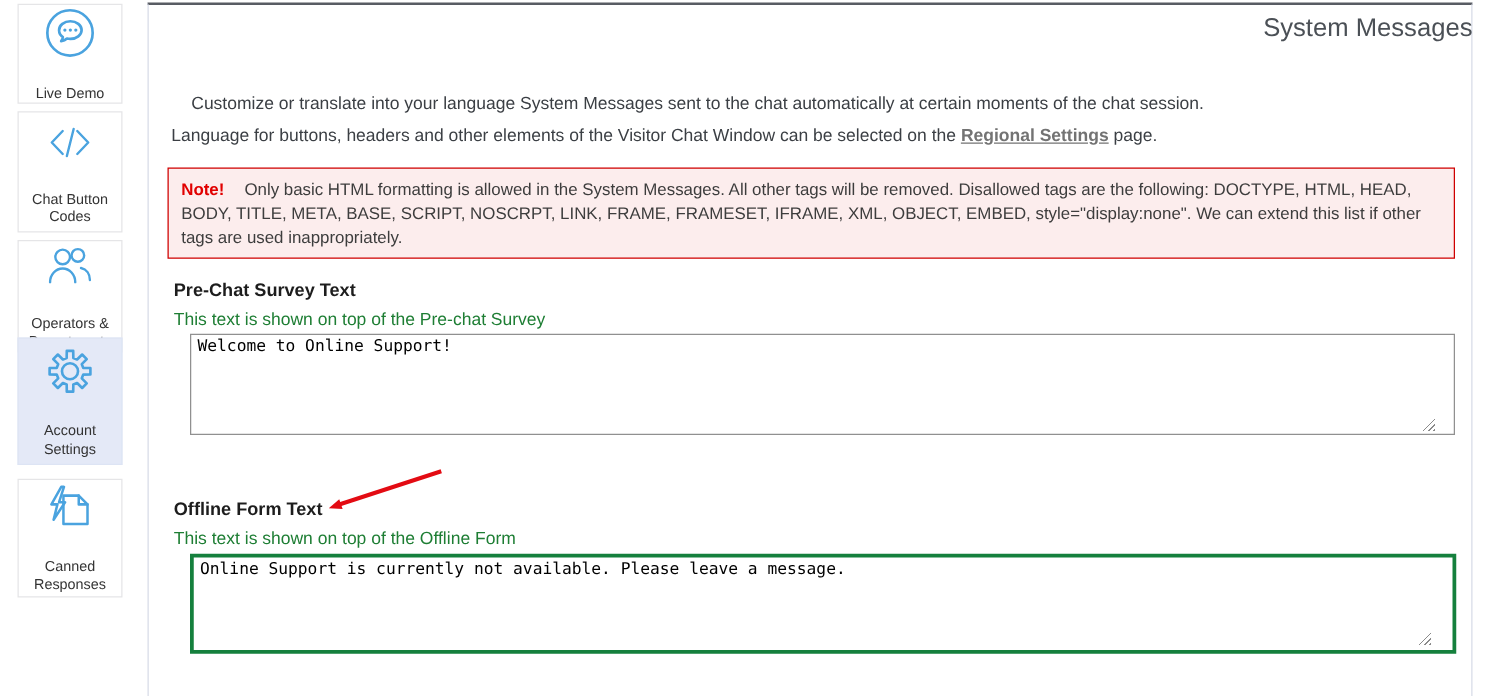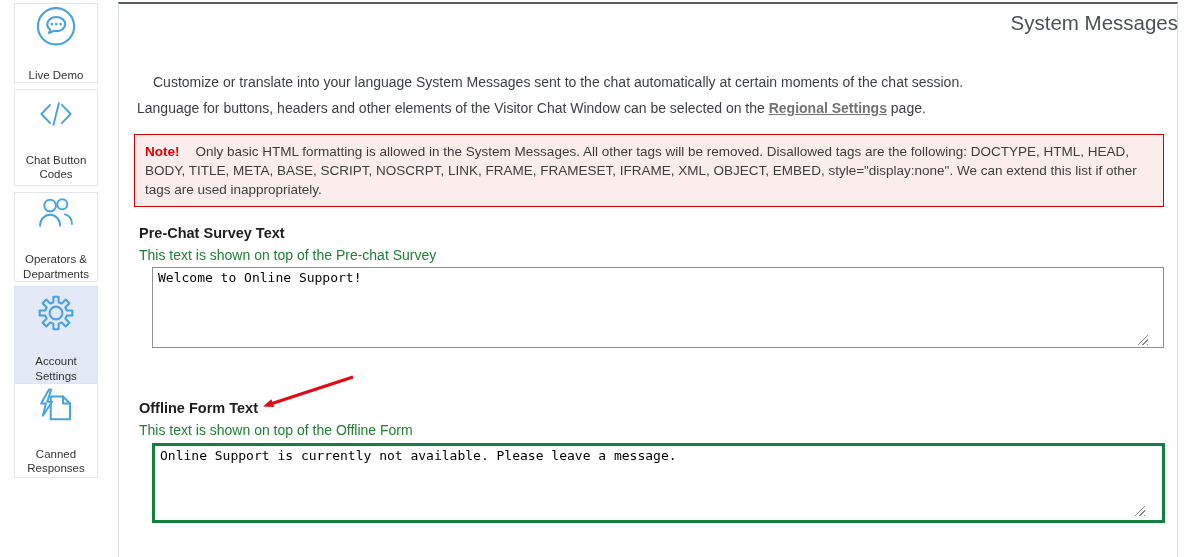--- a/index.html
+++ b/index.html
@@ -117,7 +117,7 @@
   <span class="lbl">Operators &amp; Departments</span>
 </div>
 
-<div class="side-card selected" style="top:270px;height:102px;margin-top:16px;">
+<div class="side-card selected" style="top:270px;height:102px;">
   <svg class="icn" width="44" height="44" viewBox="0 0 48 48">
     <path d="M21.1 12.4 L21.2 6.2 L26.8 6.2 L26.9 12.4 L30.2 13.7 L34.6 9.4 L38.6 13.4 L34.3 17.8 L35.6 21.1 L41.8 21.2 L41.8 26.8 L35.6 26.9 L34.3 30.2 L38.6 34.6 L34.6 38.6 L30.2 34.3 L26.9 35.6 L26.8 41.8 L21.2 41.8 L21.1 35.6 L17.8 34.3 L13.4 38.6 L9.4 34.6 L13.7 30.2 L12.4 26.9 L6.2 26.8 L6.2 21.2 L12.4 21.1 L13.7 17.8 L9.4 13.4 L13.4 9.4 L17.8 13.7 Z"></path>
     <circle cx="24" cy="24" r="7"></circle>

